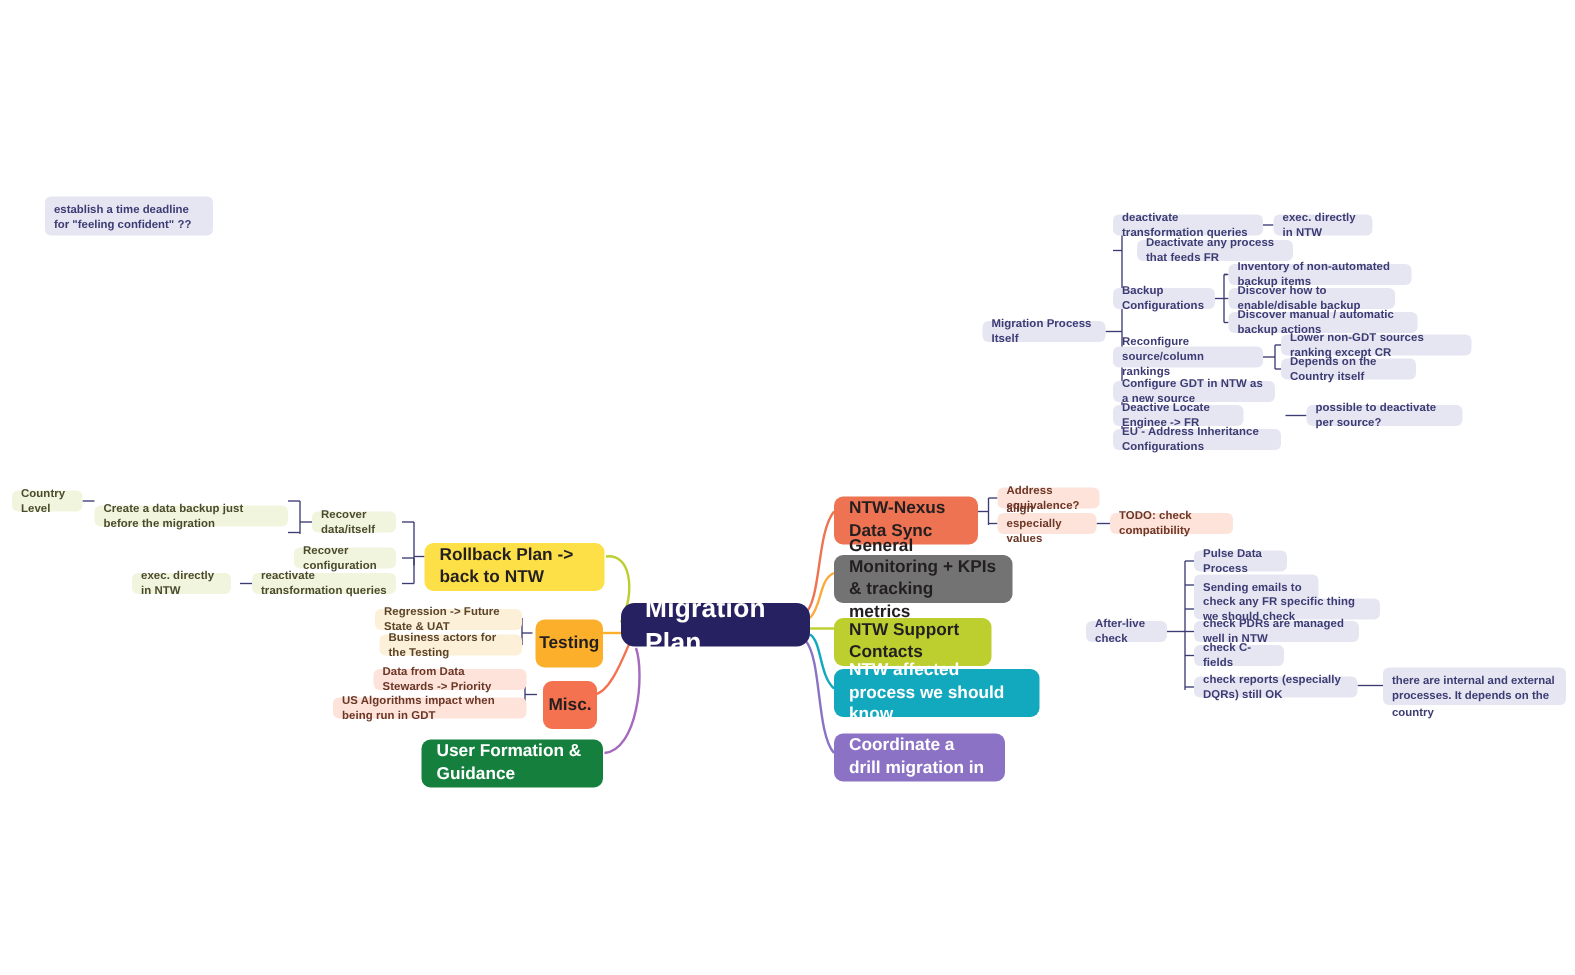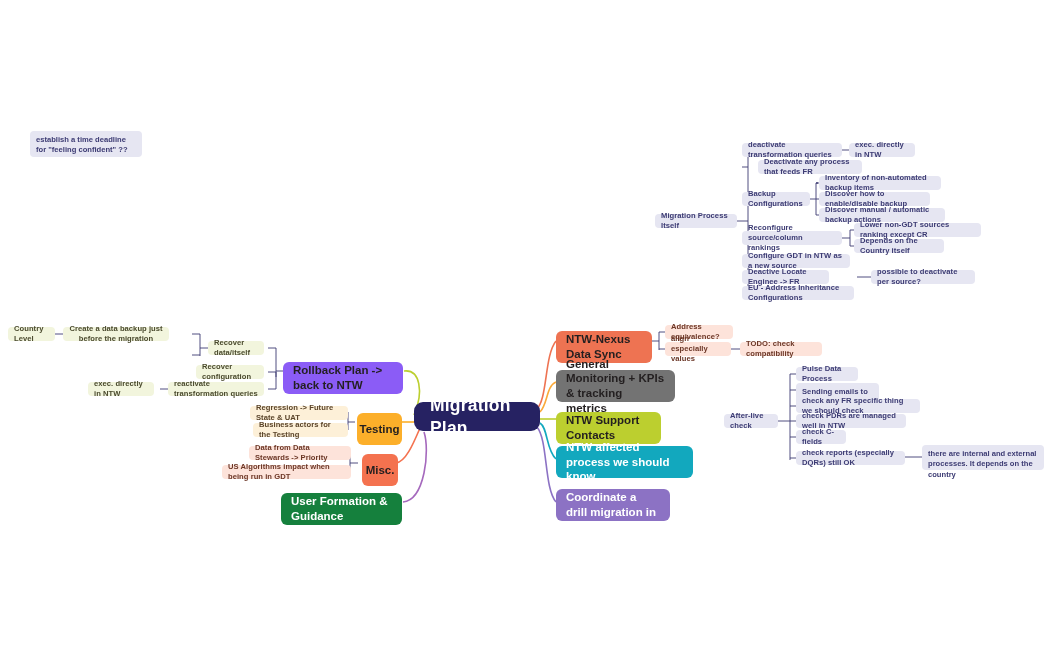--- a/index.html
+++ b/index.html
@@ -208,7 +208,7 @@
   <div class="node topic" style="left:283px; top:362px; width:120px; height:18px; background:#8b5cf6;">Rollback Plan -&gt; back to NTW</div>
 
   <div class="node chip lime" style="left:208px; top:341px; width:56px; height:14px;">Recover data/itself</div>
-  <div class="node chip lime" style="left:63px; top:327px; width:106px; height:14px;text-align:center;">Create a data backup just before the migration</div>
+  <div class="node chip lime" style="left:63px; top:337px; width:129px; height:14px;">Create a data backup just before the migration</div>
   <div class="node chip lime" style="left:8px; top:327px; width:47px; height:14px;">Country Level</div>
 
   <div class="node chip lime" style="left:196px; top:365px; width:68px; height:14px;">Recover configuration</div>

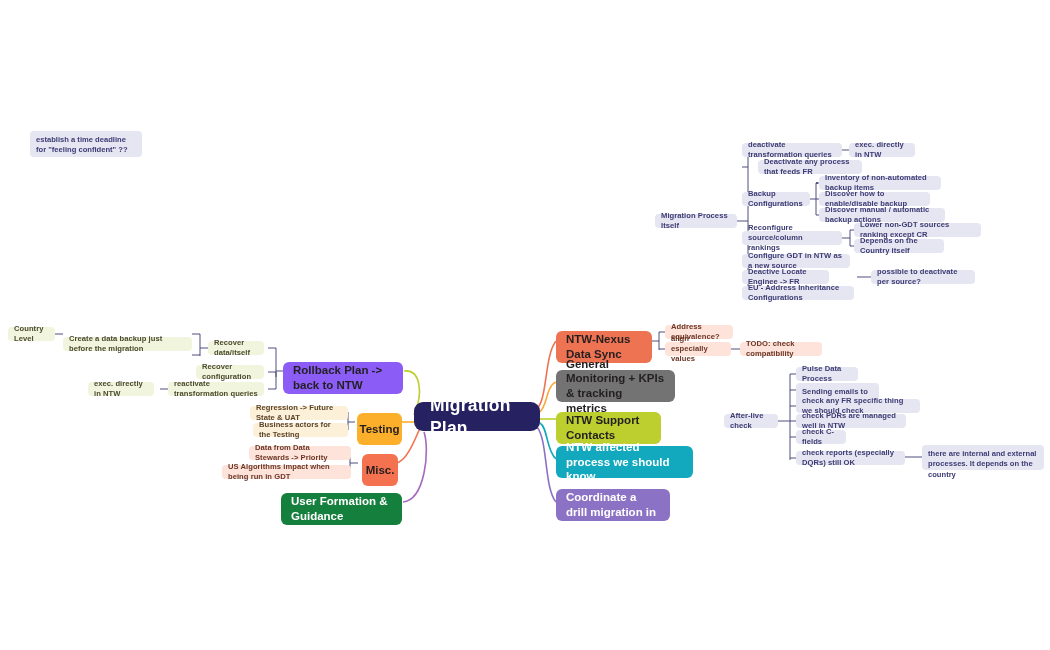--- a/index.html
+++ b/index.html
@@ -205,7 +205,7 @@
 
   <div class="node chip lav" style="left:742px; top:286px; width:112px; height:14px;">EU - Address Inheritance Configurations</div>
 
-  <div class="node topic" style="left:283px; top:362px; width:120px; height:18px; background:#8b5cf6;">Rollback Plan -&gt; back to NTW</div>
+  <div class="node topic" style="left:283px; top:362px; width:120px; height:18px; background:#fde047;">Rollback Plan -&gt; back to NTW</div>
 
   <div class="node chip lime" style="left:208px; top:341px; width:56px; height:14px;">Recover data/itself</div>
   <div class="node chip lime" style="left:63px; top:337px; width:129px; height:14px;">Create a data backup just before the migration</div>

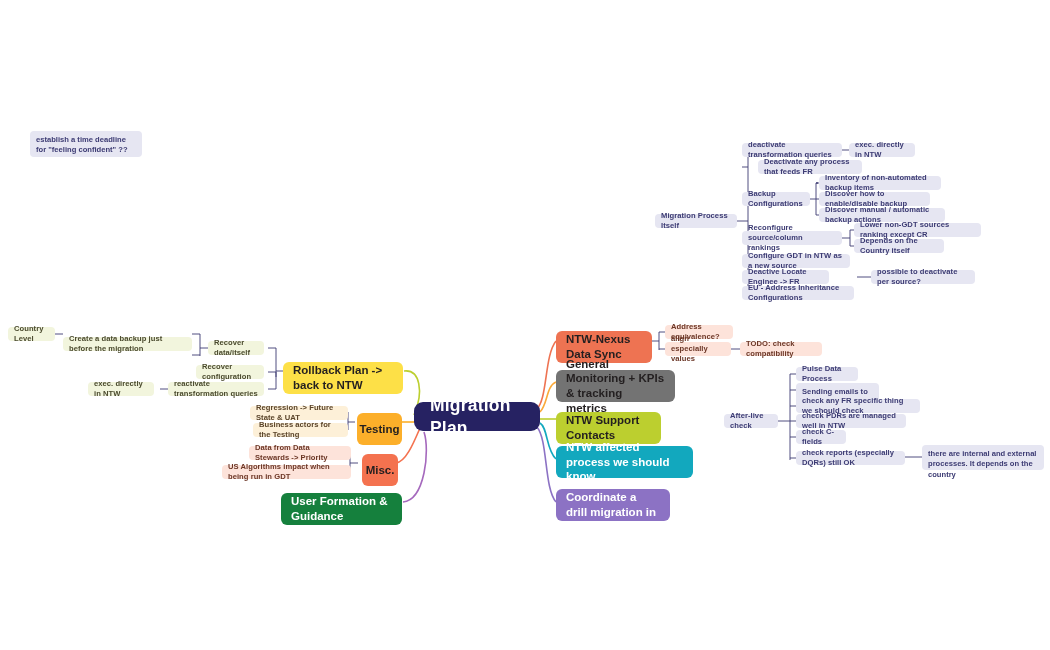--- a/index.html
+++ b/index.html
@@ -244,7 +244,7 @@
   <div class="node chip lav" style="left:796px; top:383px; width:83px; height:28px;">Sending emails to customers</div>
   <div class="node chip lav" style="left:796px; top:399px; width:124px; height:14px;">check any FR specific thing we should check</div>
   <div class="node chip lav" style="left:796px; top:414px; width:110px; height:14px;">check PDRs are managed well in NTW</div>
-  <div class="node chip lav" style="left:796px; top:430px; width:50px; height:14px;">check C-fields</div>
+  <div class="node chip lav" style="left:796px; top:430px; width:60px; height:14px;">check C-fields</div>
   <div class="node chip lav" style="left:796px; top:451px; width:109px; height:14px;">check reports (especially DQRs) still OK</div>
   <div class="node note" style="left:922px; top:445px; width:122px; height:25px;">there are internal and external processes. It depends on the country</div>
 

